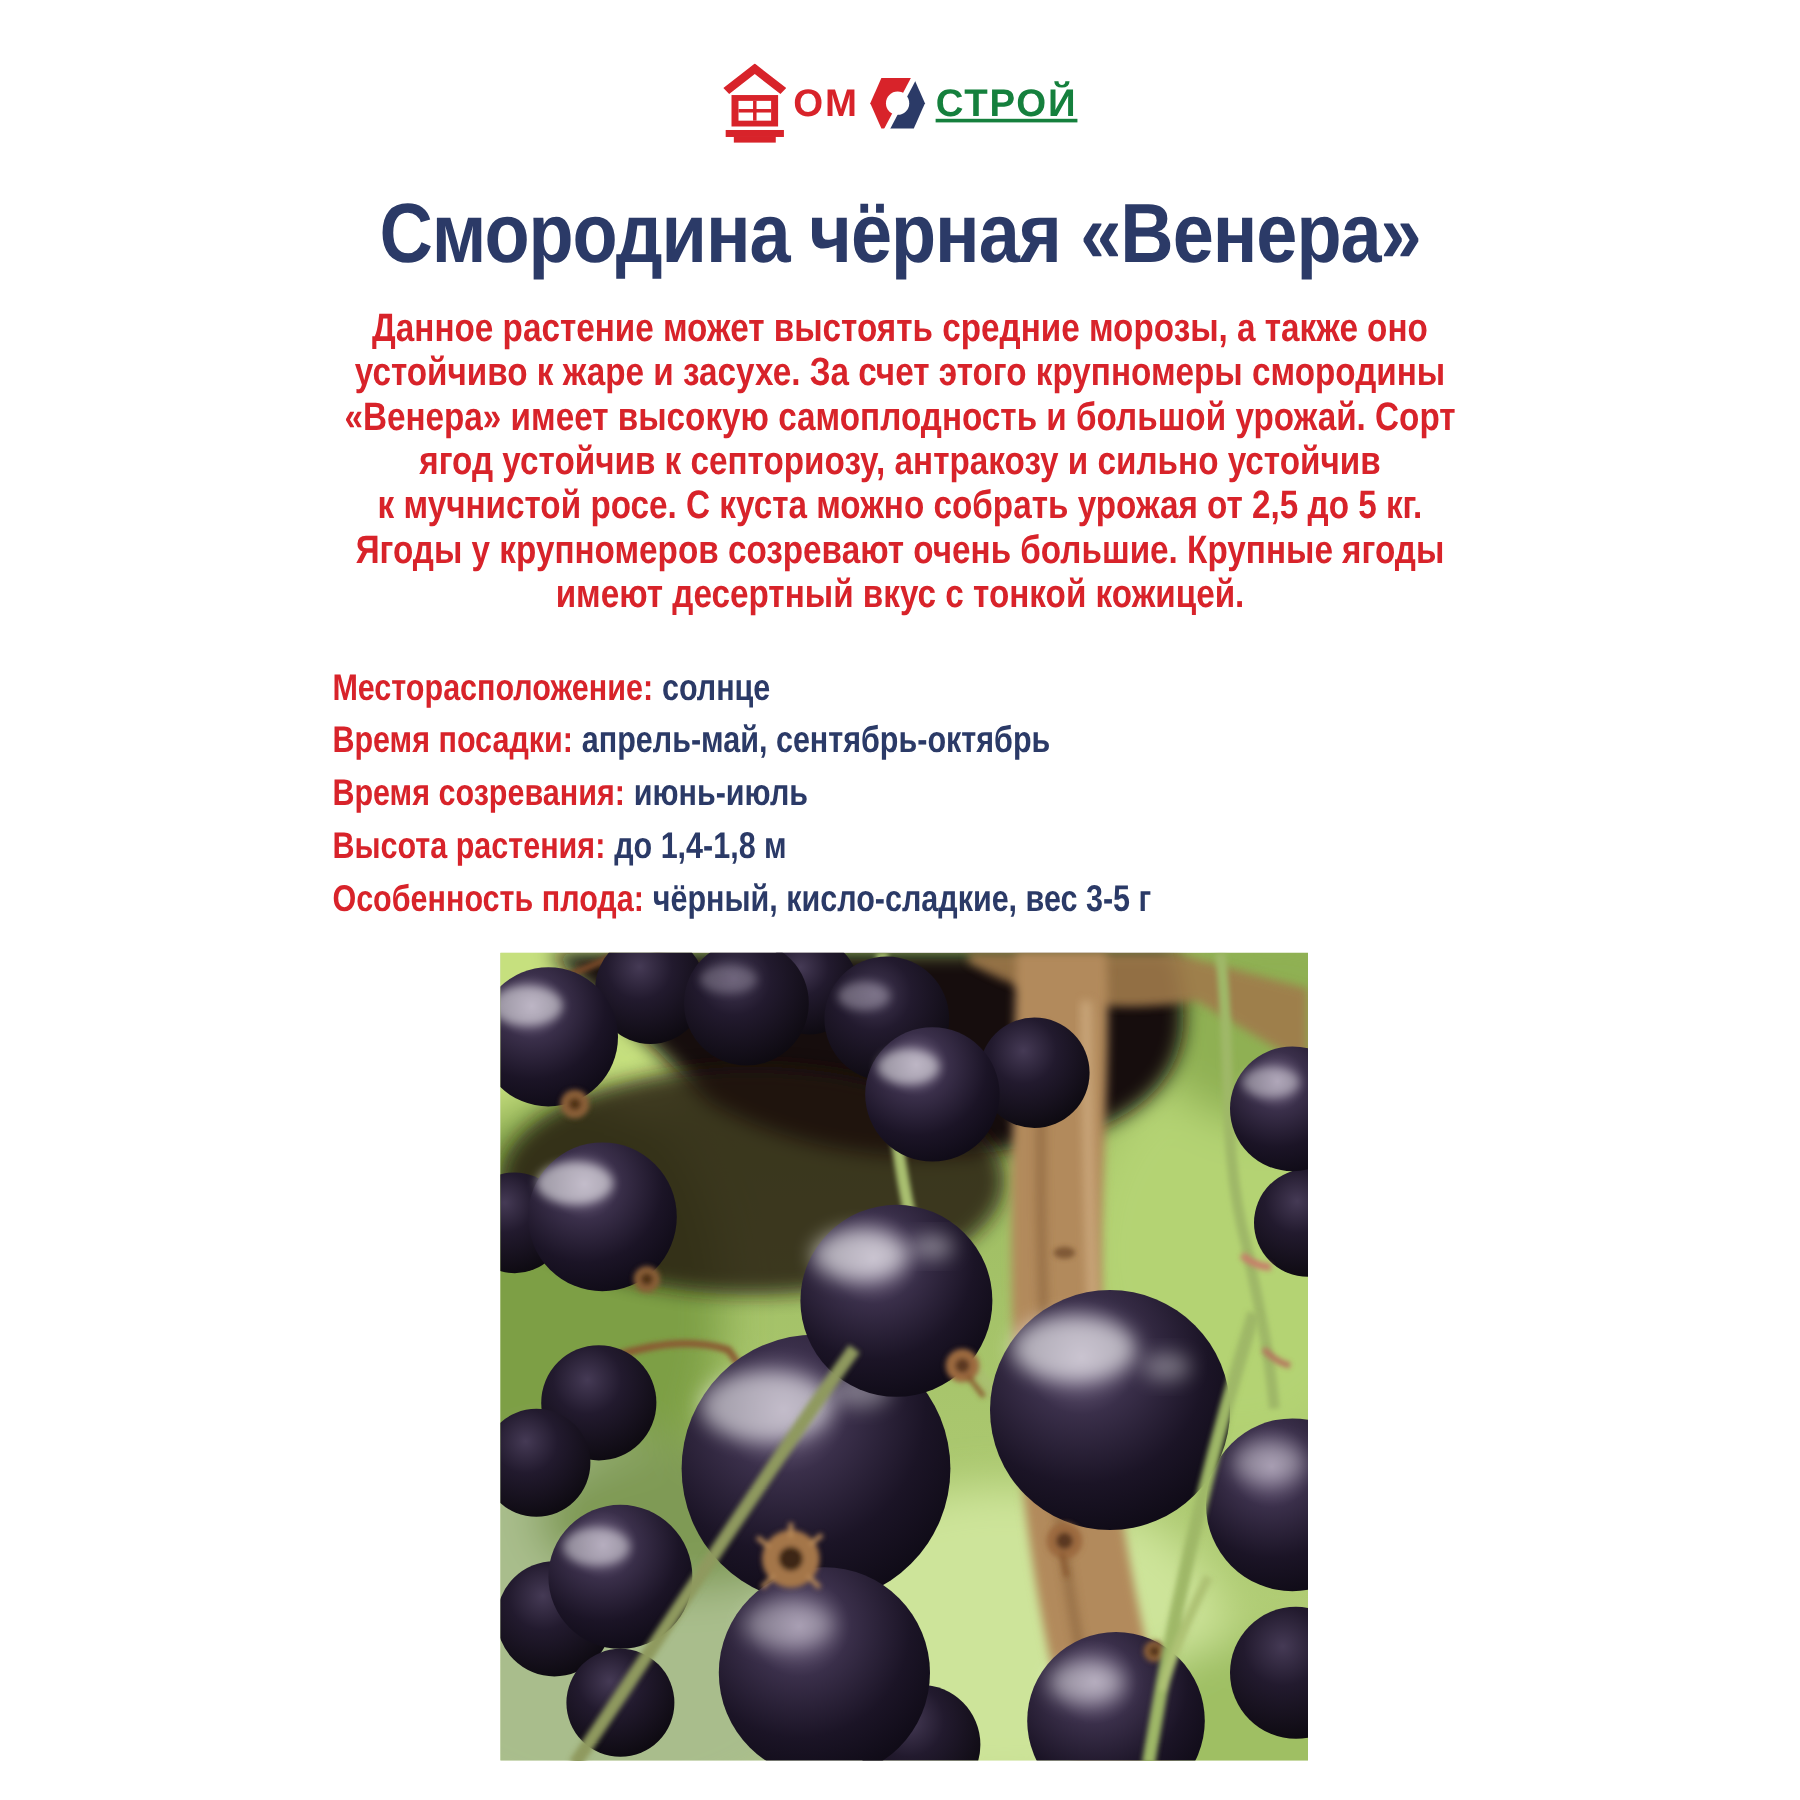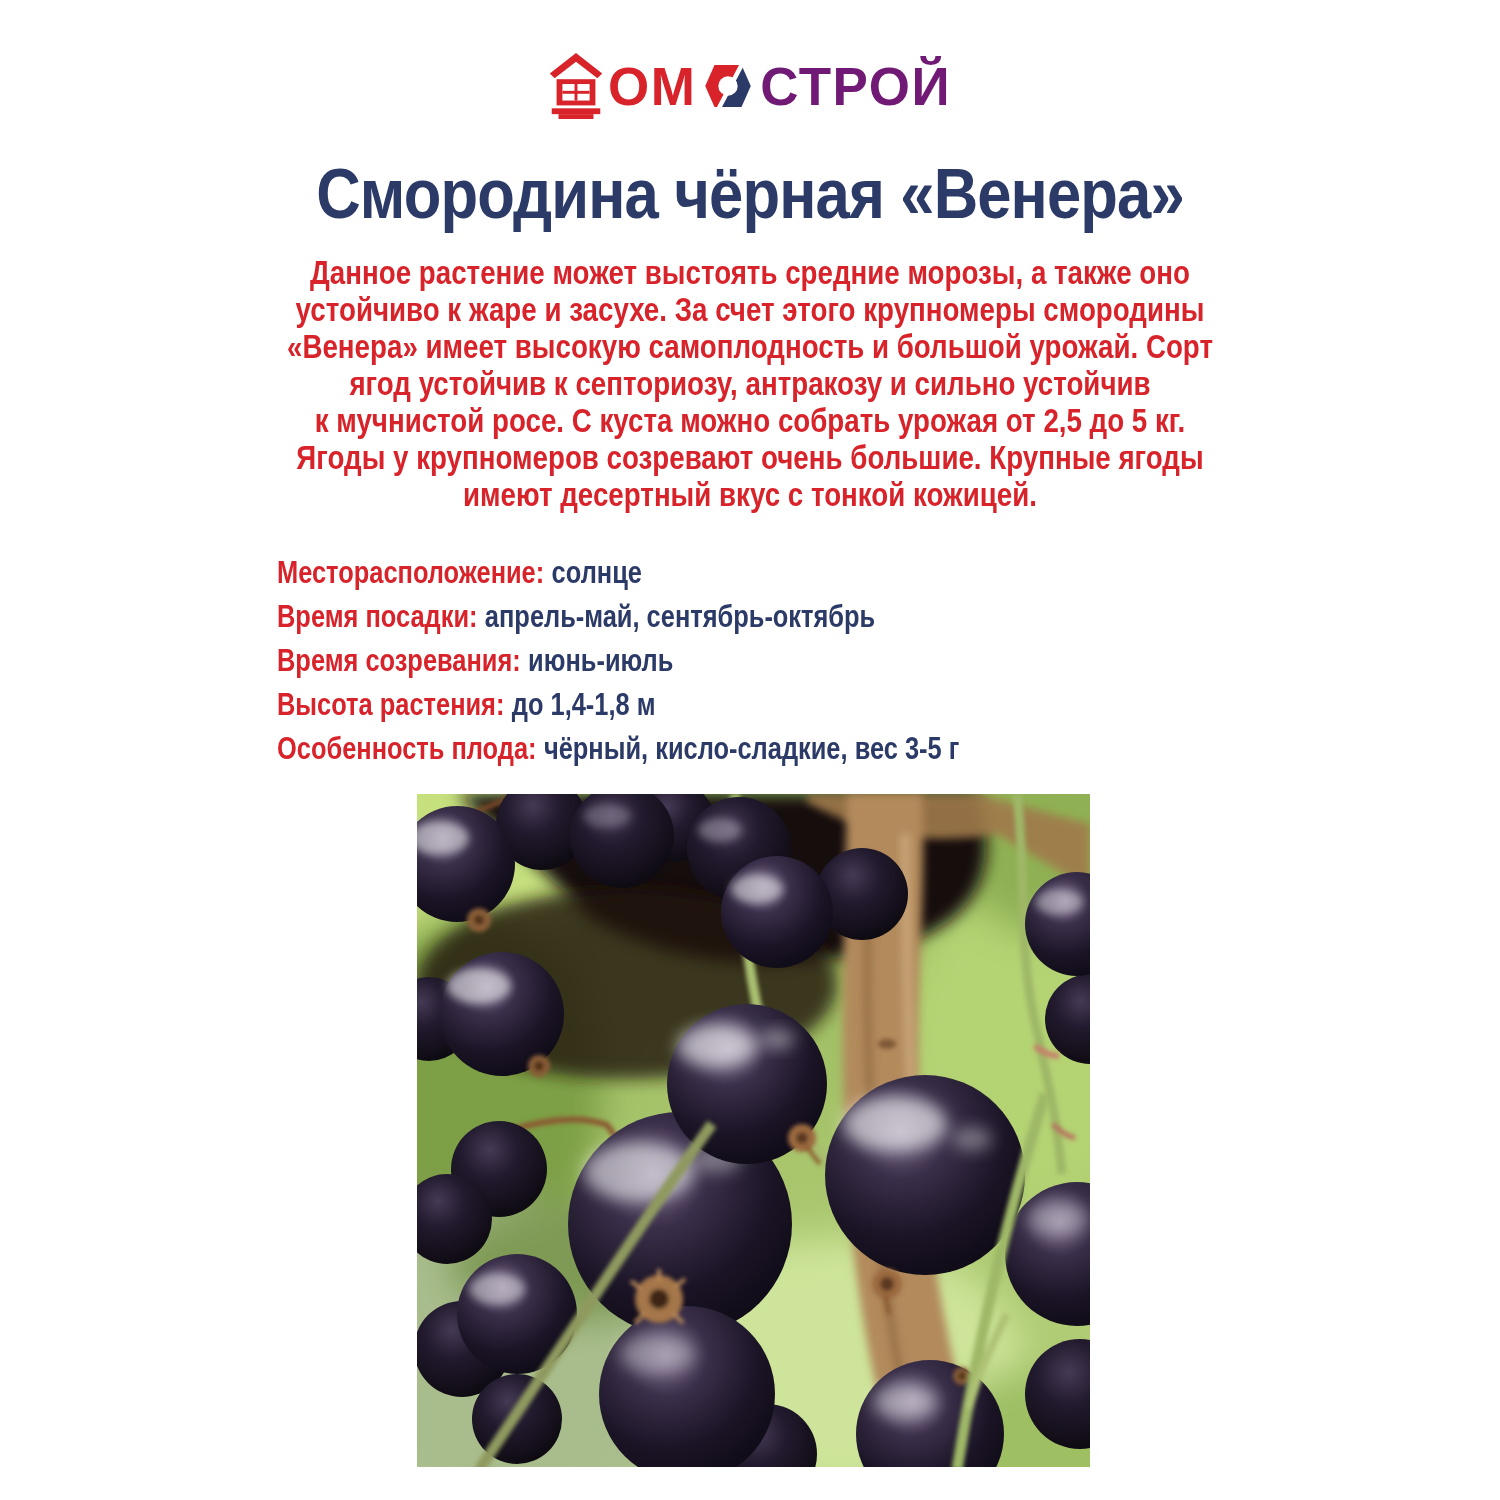--- a/index.html
+++ b/index.html
@@ -14,7 +14,7 @@
     position:absolute;top:54px;left:0;right:0;height:64px;
     display:flex;justify-content:center;align-items:center;gap:5px;
   }
-  .logo .word{font-weight:bold;font-size:53px;line-height:1;letter-spacing:1.5px;}
+  .logo .word{font-weight:bold;font-size:32px;line-height:1;letter-spacing:1.5px;}
   .logo .word.red{color:#d8232a;}
   .logo .word.navy{color:#701a75;}
   .logo svg{display:block;}

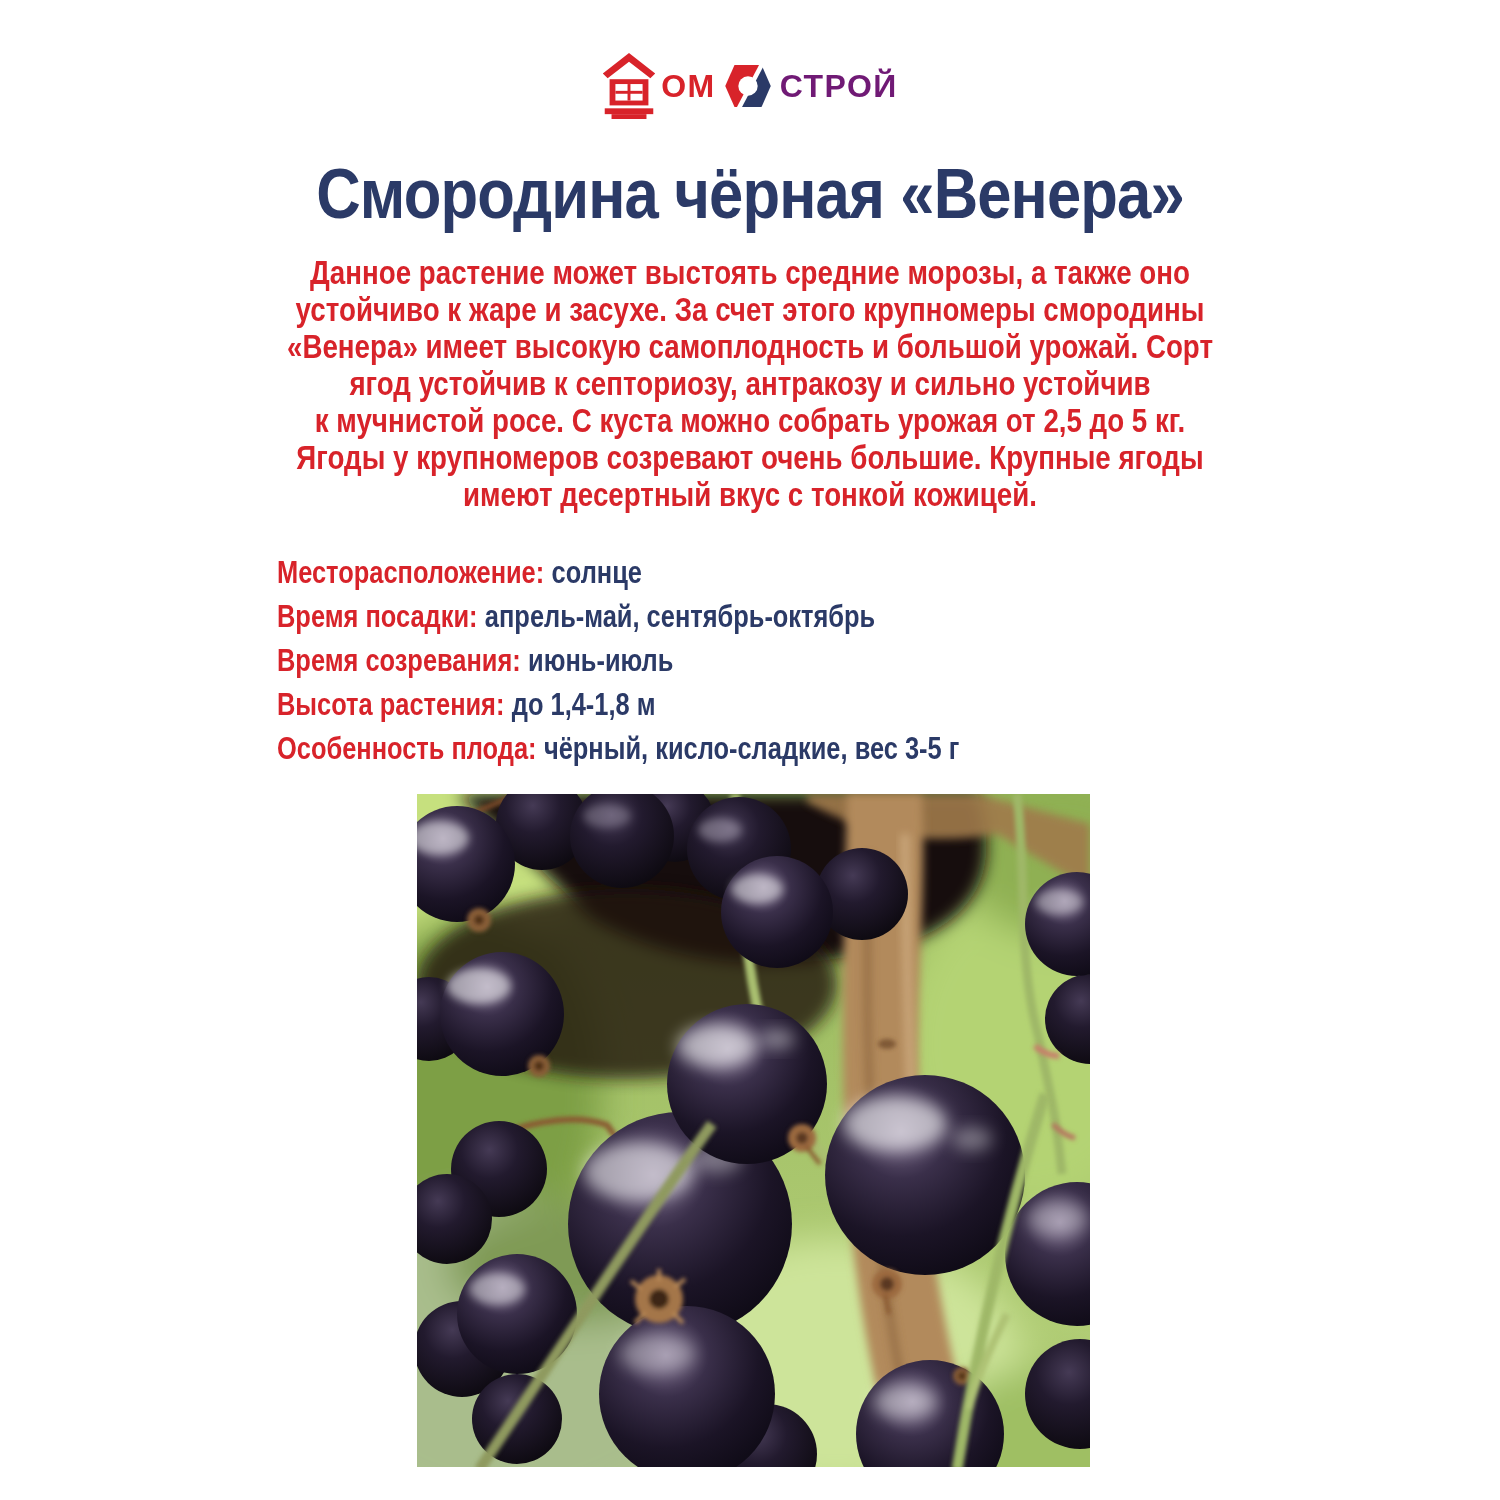--- a/index.html
+++ b/index.html
@@ -16,7 +16,7 @@
   }
   .logo .word{font-weight:bold;font-size:32px;line-height:1;letter-spacing:1.5px;}
   .logo .word.red{color:#d8232a;}
-  .logo .word.navy{color:#701a75;}
+  .logo .word.navy{color:#15803d;text-decoration:underline;}
   .logo svg{display:block;}
 
   

